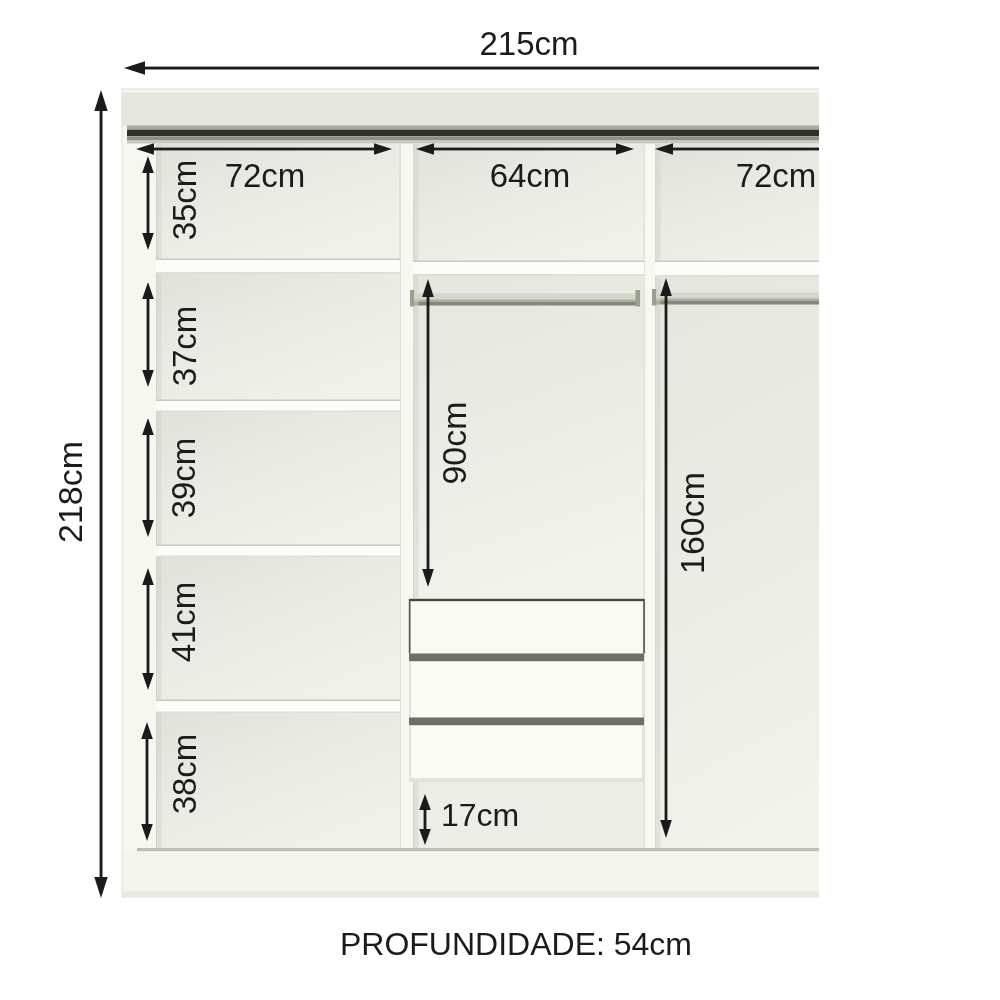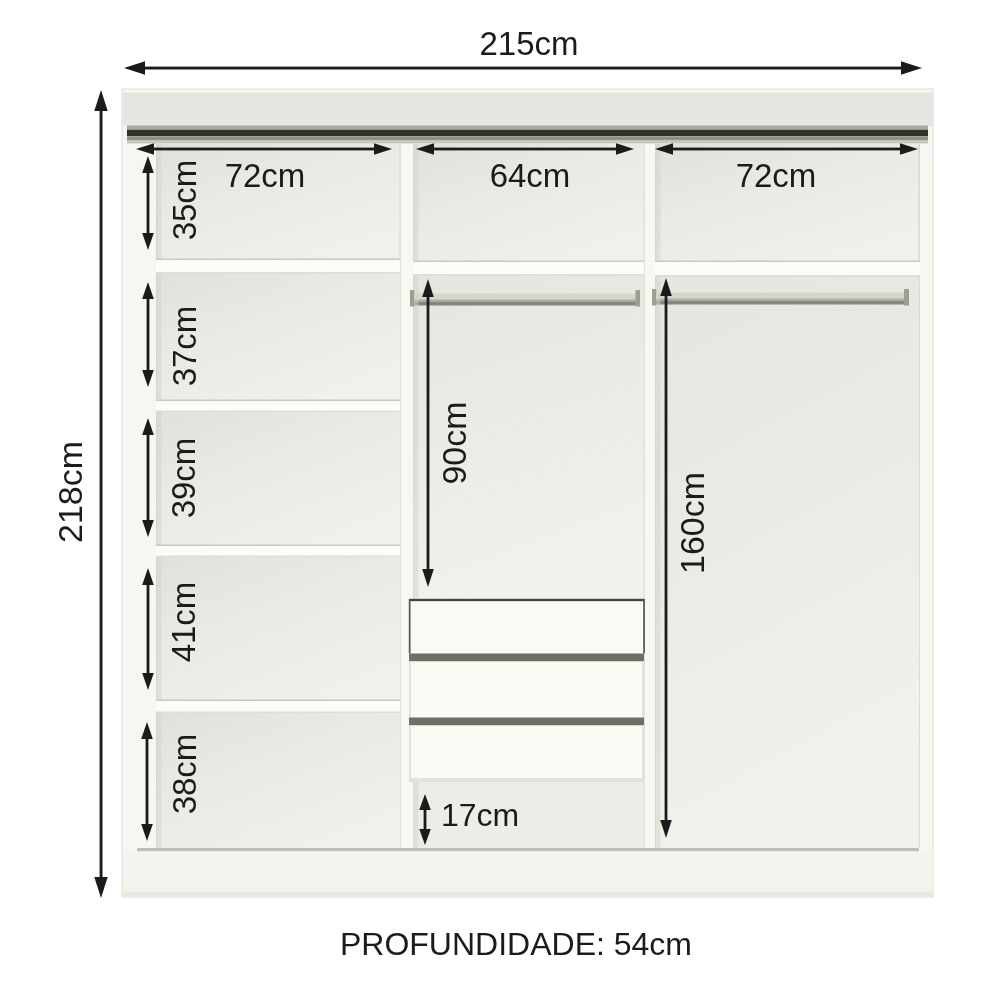--- a/index.html
+++ b/index.html
@@ -3,7 +3,7 @@
 <meta charset="utf-8">
 <style>
   html,body{margin:0;padding:0;background:#ffffff;}
-  .page{position:relative;width:1000px;height:1000px;background:#737373;overflow:hidden;
+  .page{position:relative;width:819px;height:1000px;background:#737373;overflow:hidden;
         font-family:"Liberation Sans", sans-serif;}
   svg text{font-family:"Liberation Sans", sans-serif;fill:#1b1b1b;}
 </style>

